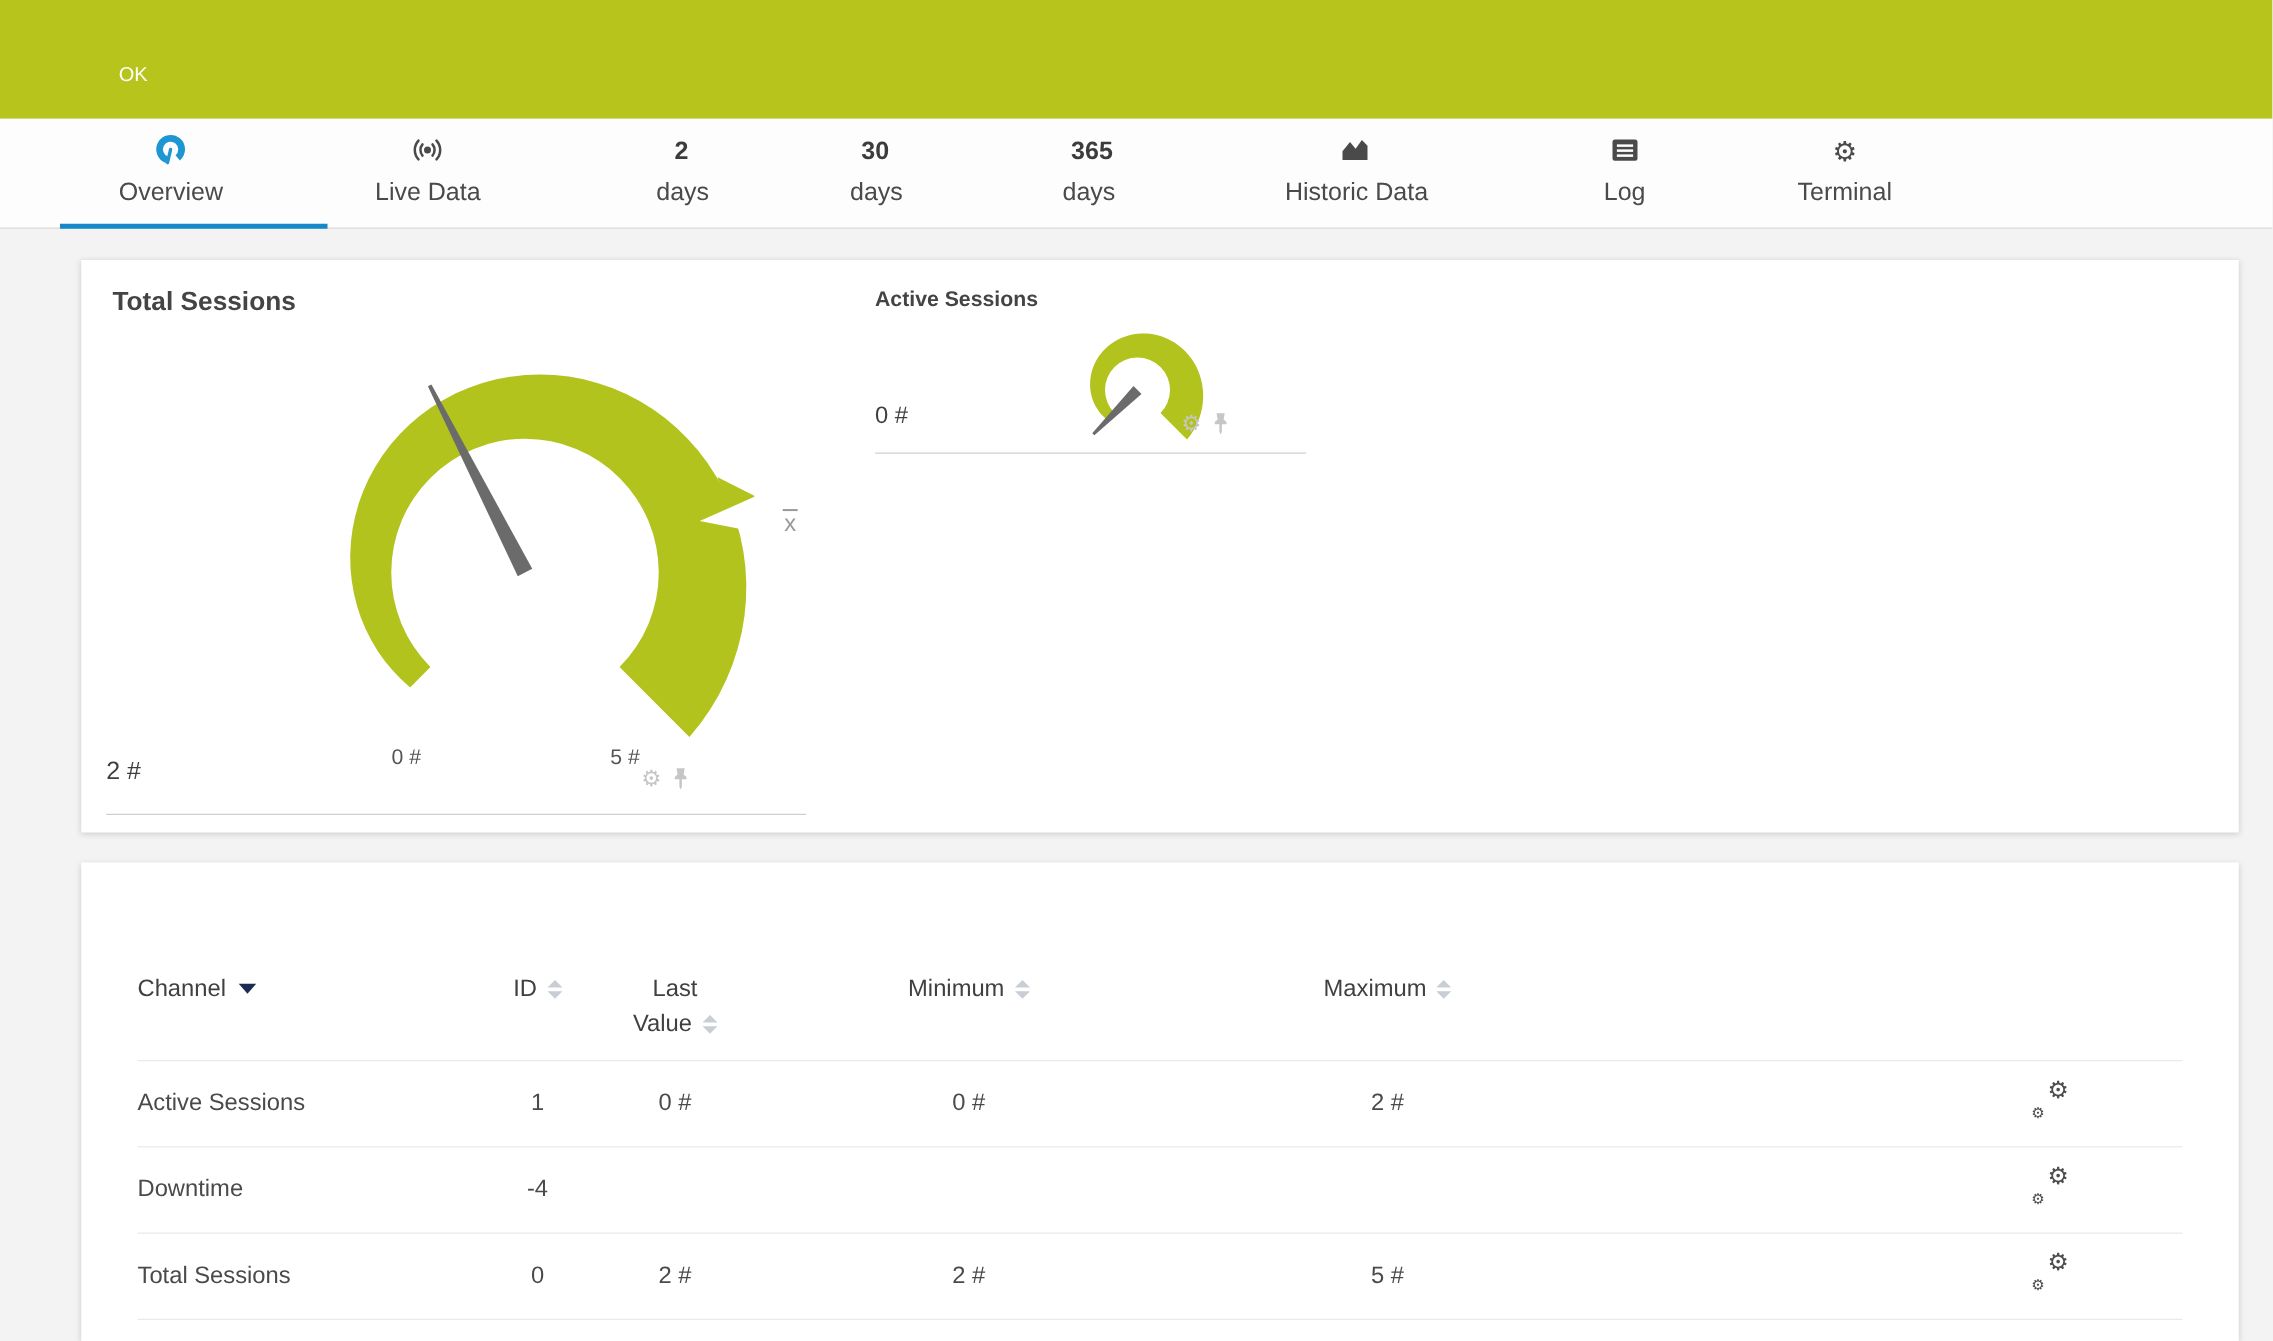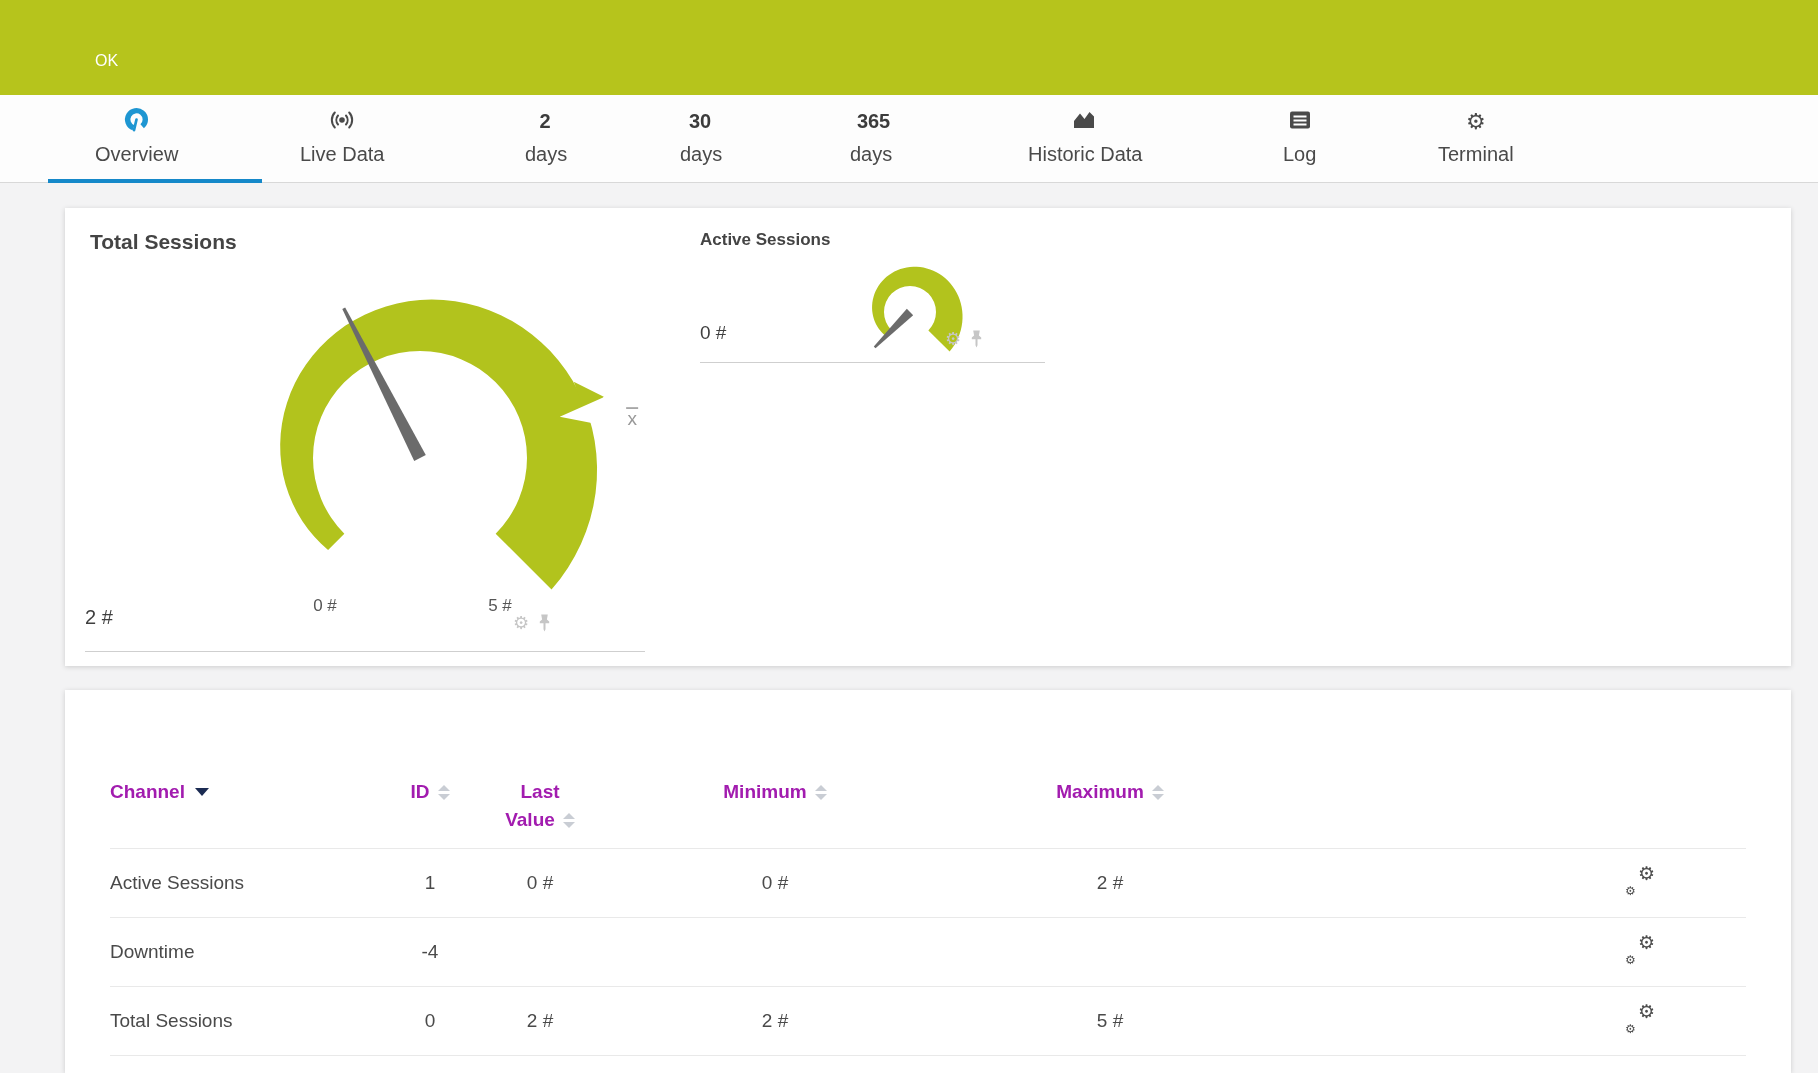--- a/index.html
+++ b/index.html
@@ -50,7 +50,7 @@
   .channel-table{position:absolute;left:45px;right:45px;top:75px;font-size:19px;color:#4a4a4a;}
   .tr,.thead{display:grid;grid-template-columns:280px 80px 140px 330px 340px 1fr;align-items:center;}
   .thead{height:84px;align-items:start;padding-top:16px;box-sizing:border-box;
-         border-bottom:1px solid #e9e9e9;color:#a21caf;font-weight:700;}
+         border-bottom:1px solid #e9e9e9;color:#404040;font-weight:400;}
   .tr{height:68px;border-bottom:1px solid #e9e9e9;cursor:pointer;}
   .td,.th{padding:0;}
   .right{text-align:center;}

